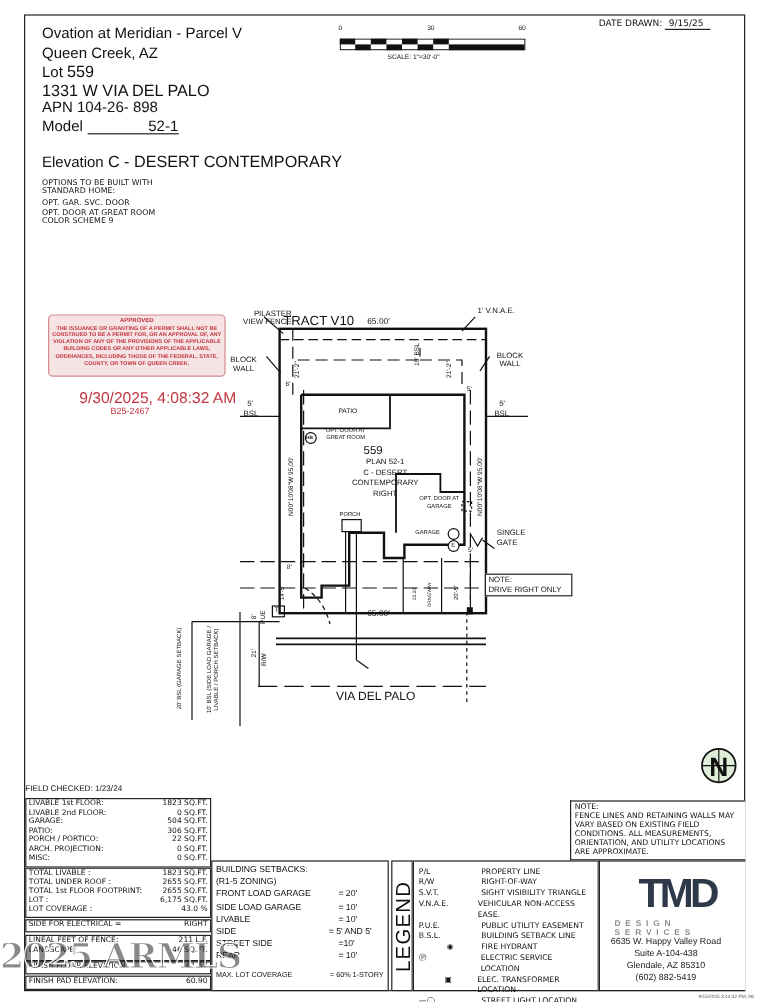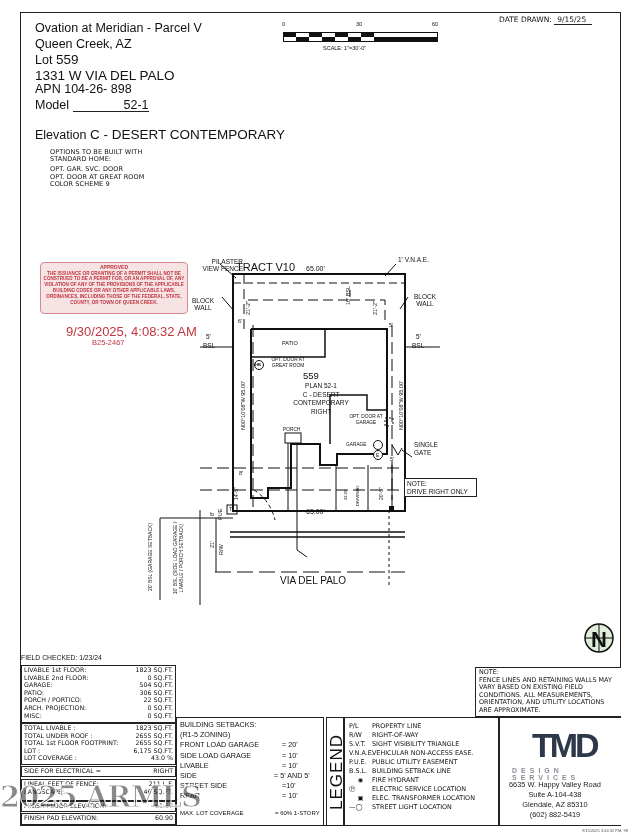--- a/index.html
+++ b/index.html
@@ -11,7 +11,7 @@
   .t13{font-size:12.5px;}
   .t14{font-size:13.5px;}
   .ul{display:inline-block;border-bottom:1px solid #222;text-align:right;}
-  .small{font-size:6.5px;font-family:"DejaVu Sans",sans-serif;letter-spacing:.1px;line-height:1.15;margin-left:15px;}
+  .small{font-size:6.5px;font-family:"DejaVu Sans",sans-serif;letter-spacing:.1px;line-height:1.15;}
   .tiny{font-size:5.5px;font-family:"Liberation Sans",sans-serif;}
   .stamp{position:absolute;left:40px;top:262px;width:148px;height:52px;border:1px solid #d48a8f;border-radius:4px;background:#f6e3e4;color:#c0363f;font-size:4.6px;line-height:1.3;text-align:center;padding:1px 2px;box-sizing:border-box;font-weight:bold;}
   .stamp .ttl{font-size:5px;}

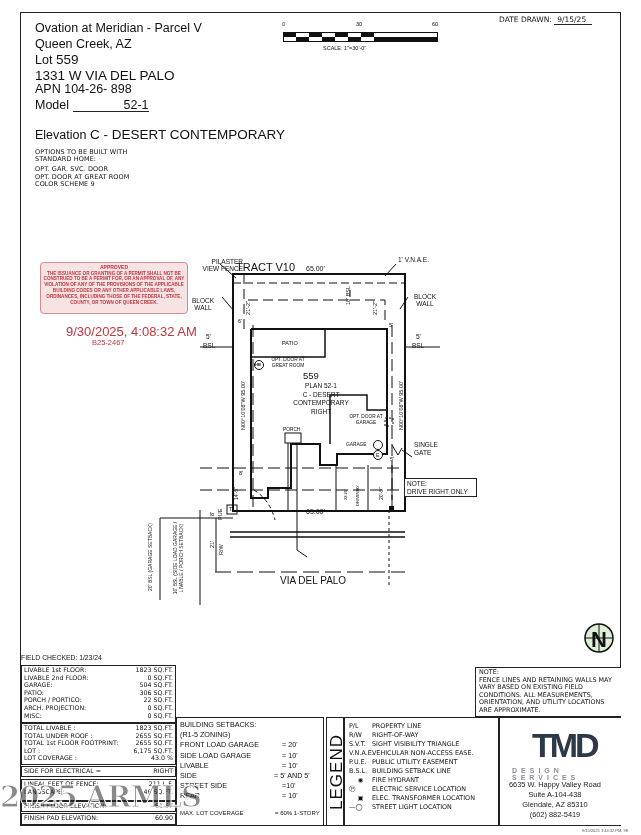--- a/index.html
+++ b/index.html
@@ -23,7 +23,7 @@
   .box{position:absolute;border:1px solid #222;box-sizing:border-box;background:#fff;}
   .setbacks{font-size:7.2px;line-height:10.2px;}
   .legend-row{display:flex;font-family:"DejaVu Sans",sans-serif;font-size:6.4px;line-height:9px;}
-  .legend-row .ab{width:23px;}
+  .legend-row .ab{width:52px;}
   .note{font-family:"DejaVu Sans",sans-serif;font-size:6.4px;line-height:7.6px;}
   .watermark{position:absolute;left:0;top:780px;font-family:"DejaVu Serif",serif;font-size:29px;color:rgba(40,40,40,.55);letter-spacing:-1px;font-weight:bold;white-space:nowrap;-webkit-text-stroke:1px #fff;}
   .tmd{font-family:"Liberation Sans",sans-serif;font-weight:bold;font-size:34px;color:#2d3848;letter-spacing:-3px;}

